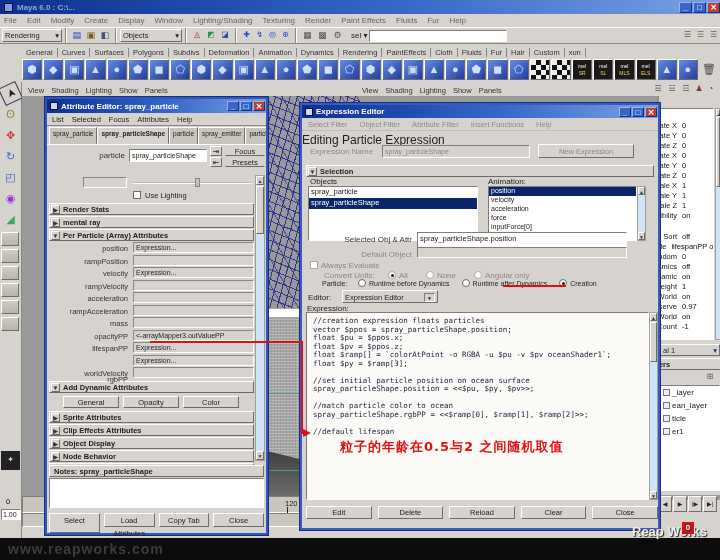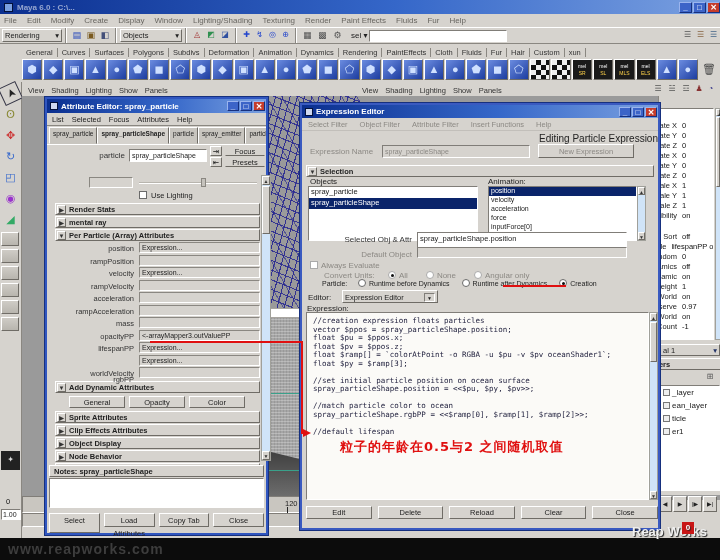--- a/index.html
+++ b/index.html
@@ -517,7 +517,7 @@
       <span class="menu-item">Insert Functions</span>
       <span class="menu-item">Help</span>
     </div>
-  <div style="text-align:right;height:12px;font-size:10px;padding-top:2px;">Editing Particle Expression</div>
+  <div style="text-align:left;height:12px;font-size:12px;padding-top:2px;">Editing Particle Expression</div>
 
   <div style="position:relative;height:20px;">
     <span class="gray" style="position:absolute;left:8px;top:4px;">Expression Name</span>

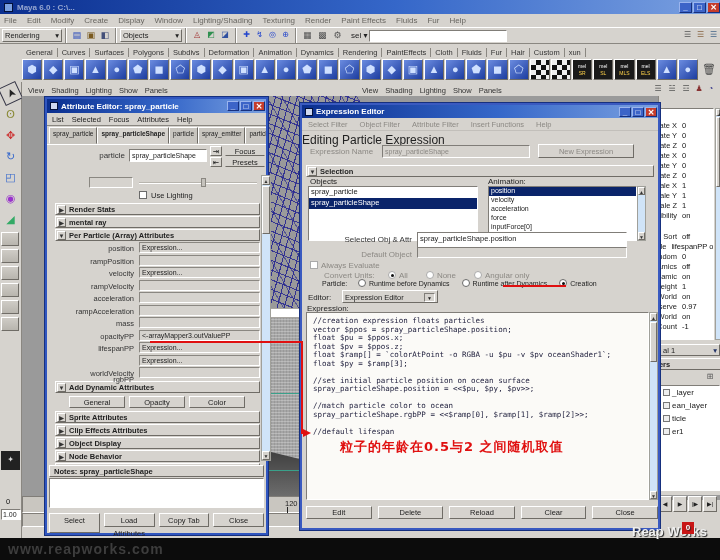--- a/index.html
+++ b/index.html
@@ -407,7 +407,7 @@
     <span class="btn" style="position:absolute;left:178px;top:12px;width:40px;height:10px;border-color:transparent transparent #6f6c66 transparent;background:none;">Presets</span>
   </div>
 
-  <div style="position:absolute;left:6px;top:76px;width:263px;height:286px;">
+  <div style="position:absolute;left:0;top:76px;width:263px;height:286px;">
 
     <span class="ae-field gray" style="top:2px;left:36px;width:44px;"></span>
     <span style="position:absolute;left:86px;top:7px;width:118px;height:2px;background:#b8b5ae;border-bottom:1px solid #fff;"></span>

